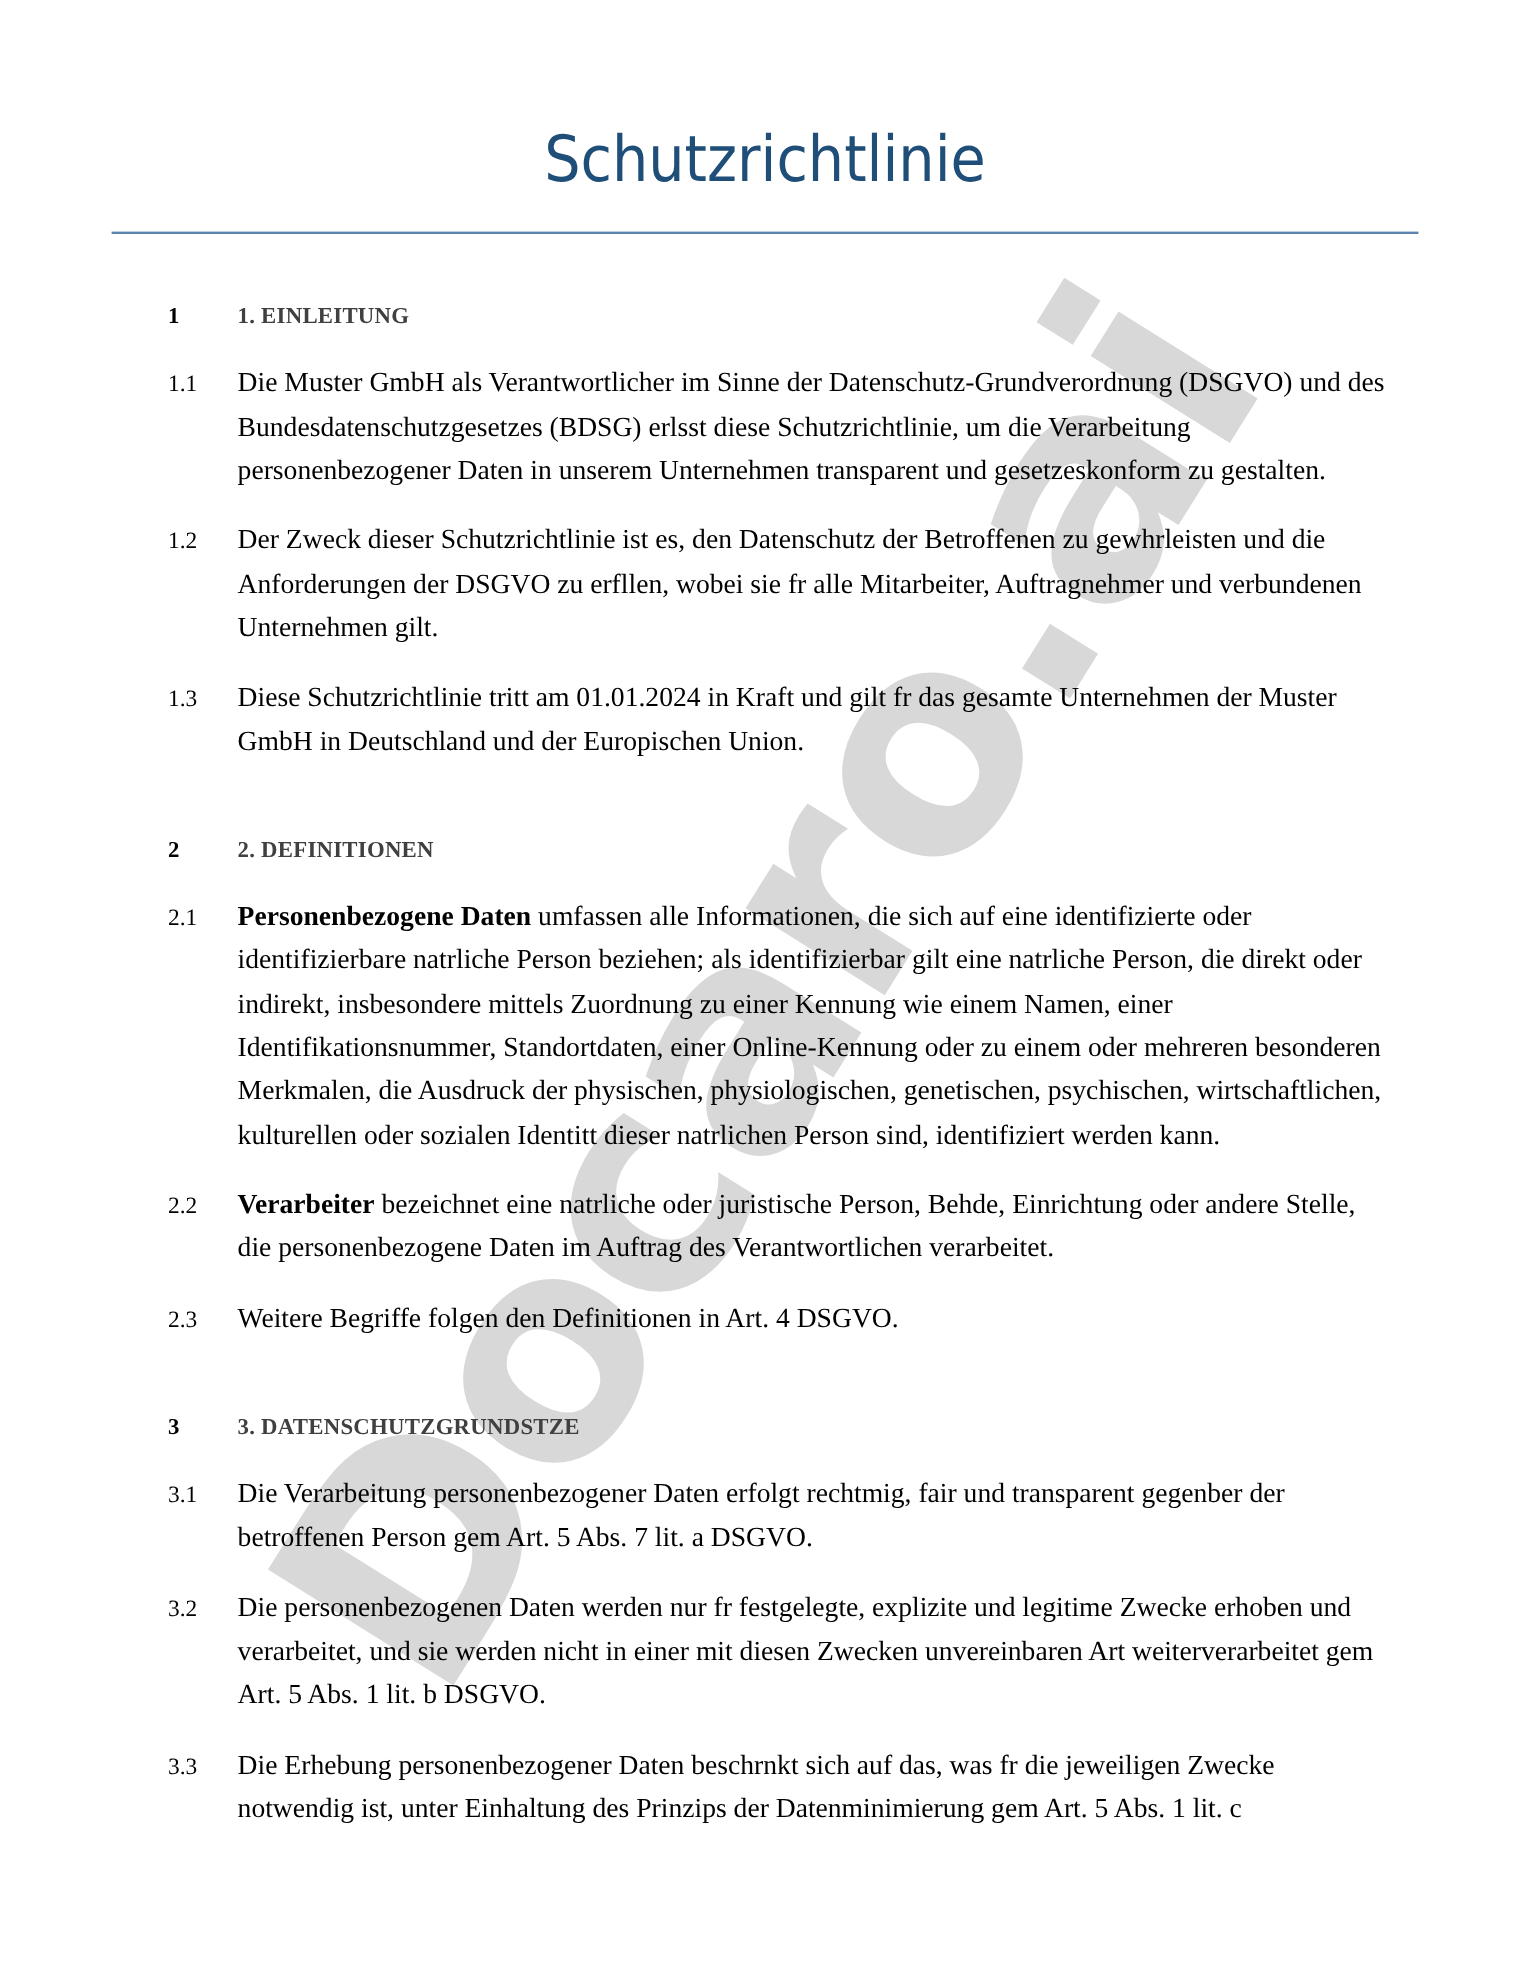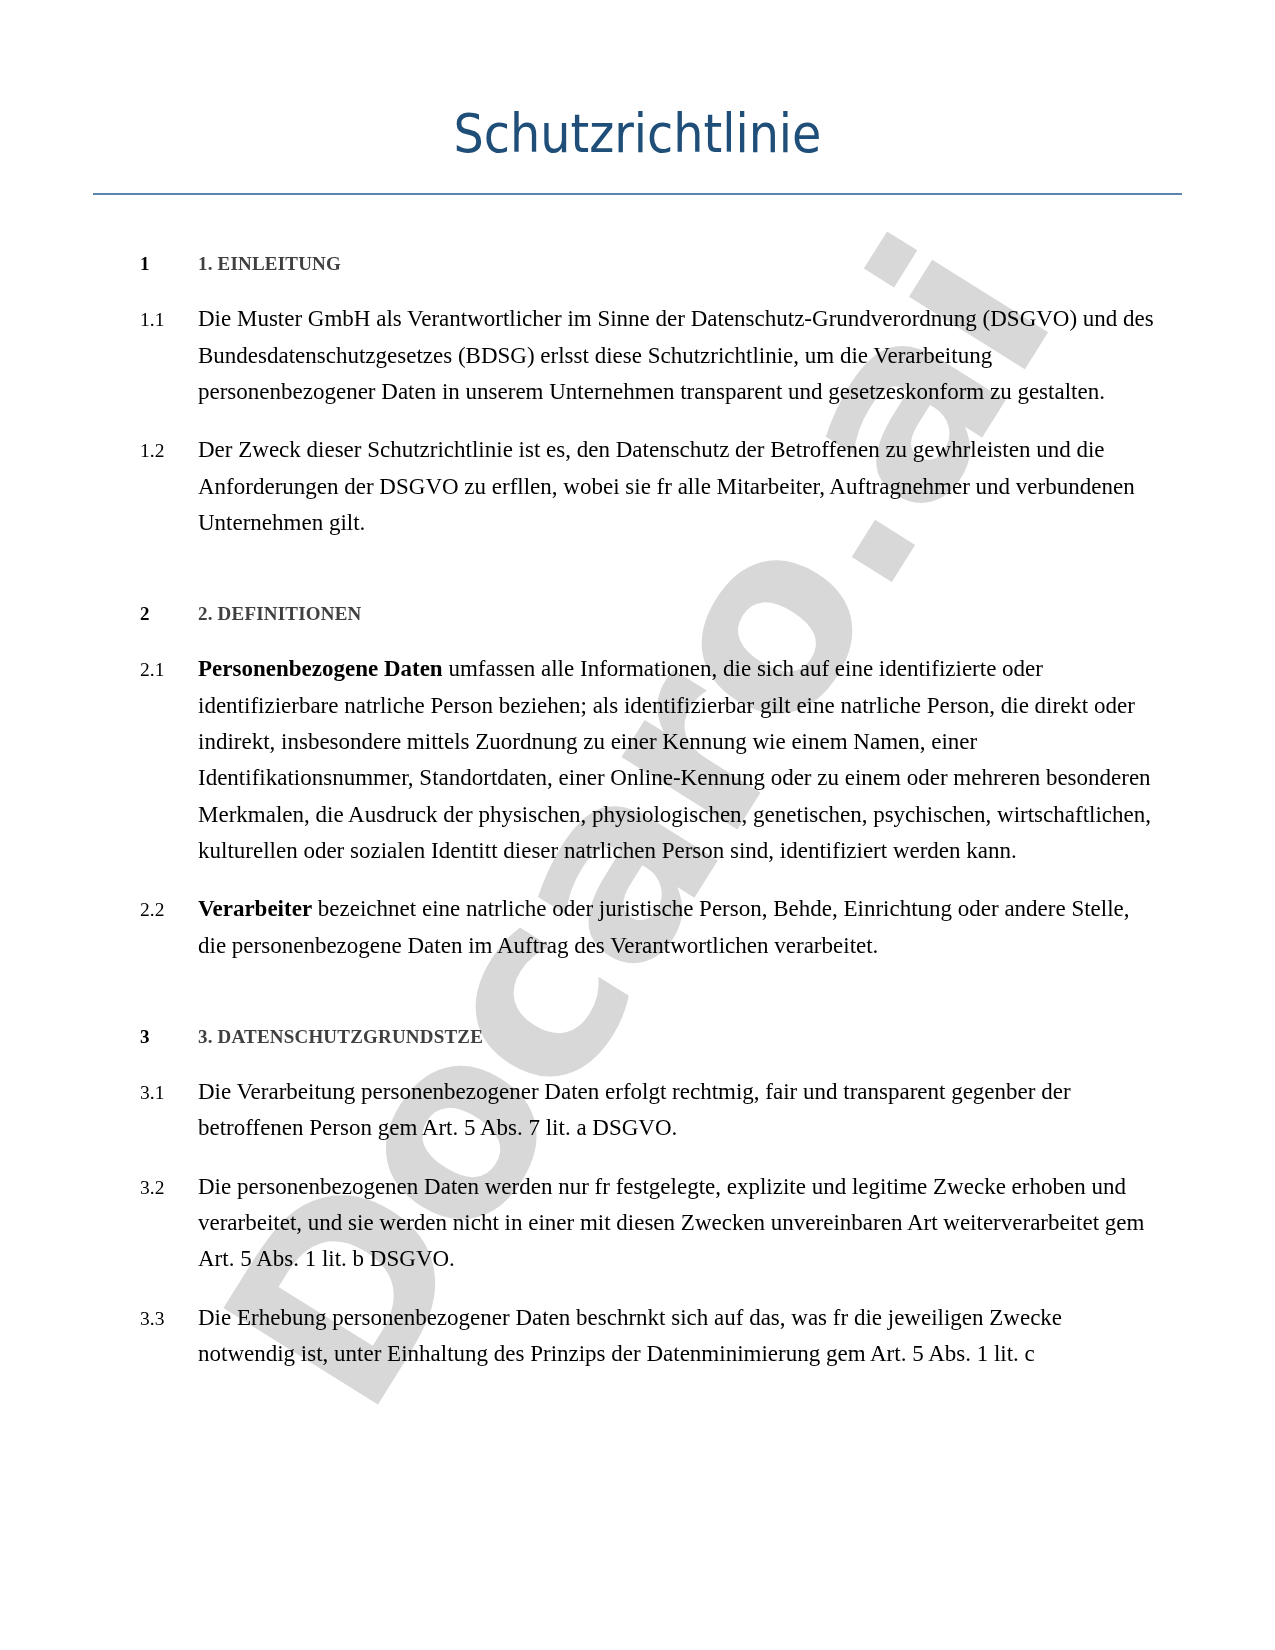--- a/index.html
+++ b/index.html
@@ -145,6 +145,10 @@
           <span class="num">1.2</span>
           <span class="body"><span>Der Zweck dieser Schutzrichtlinie ist es, den Datenschutz der Betroffenen zu gewhrleisten und die Anforderungen der DSGVO zu erfllen, wobei sie fr alle Mitarbeiter, Auftragnehmer und verbundenen Unternehmen gilt.</span></span>
         </div>
+        <div class="clause">
+          <span class="num">1.3</span>
+          <span class="body"><span>Diese Schutzrichtlinie tritt am 01.01.2024 in Kraft und gilt fr das gesamte Unternehmen der Muster GmbH in Deutschland und der Europischen Union.</span></span>
+        </div>
         <div class="spacer-lg"></div>
         <div class="section-heading">
           <span class="num">2</span>

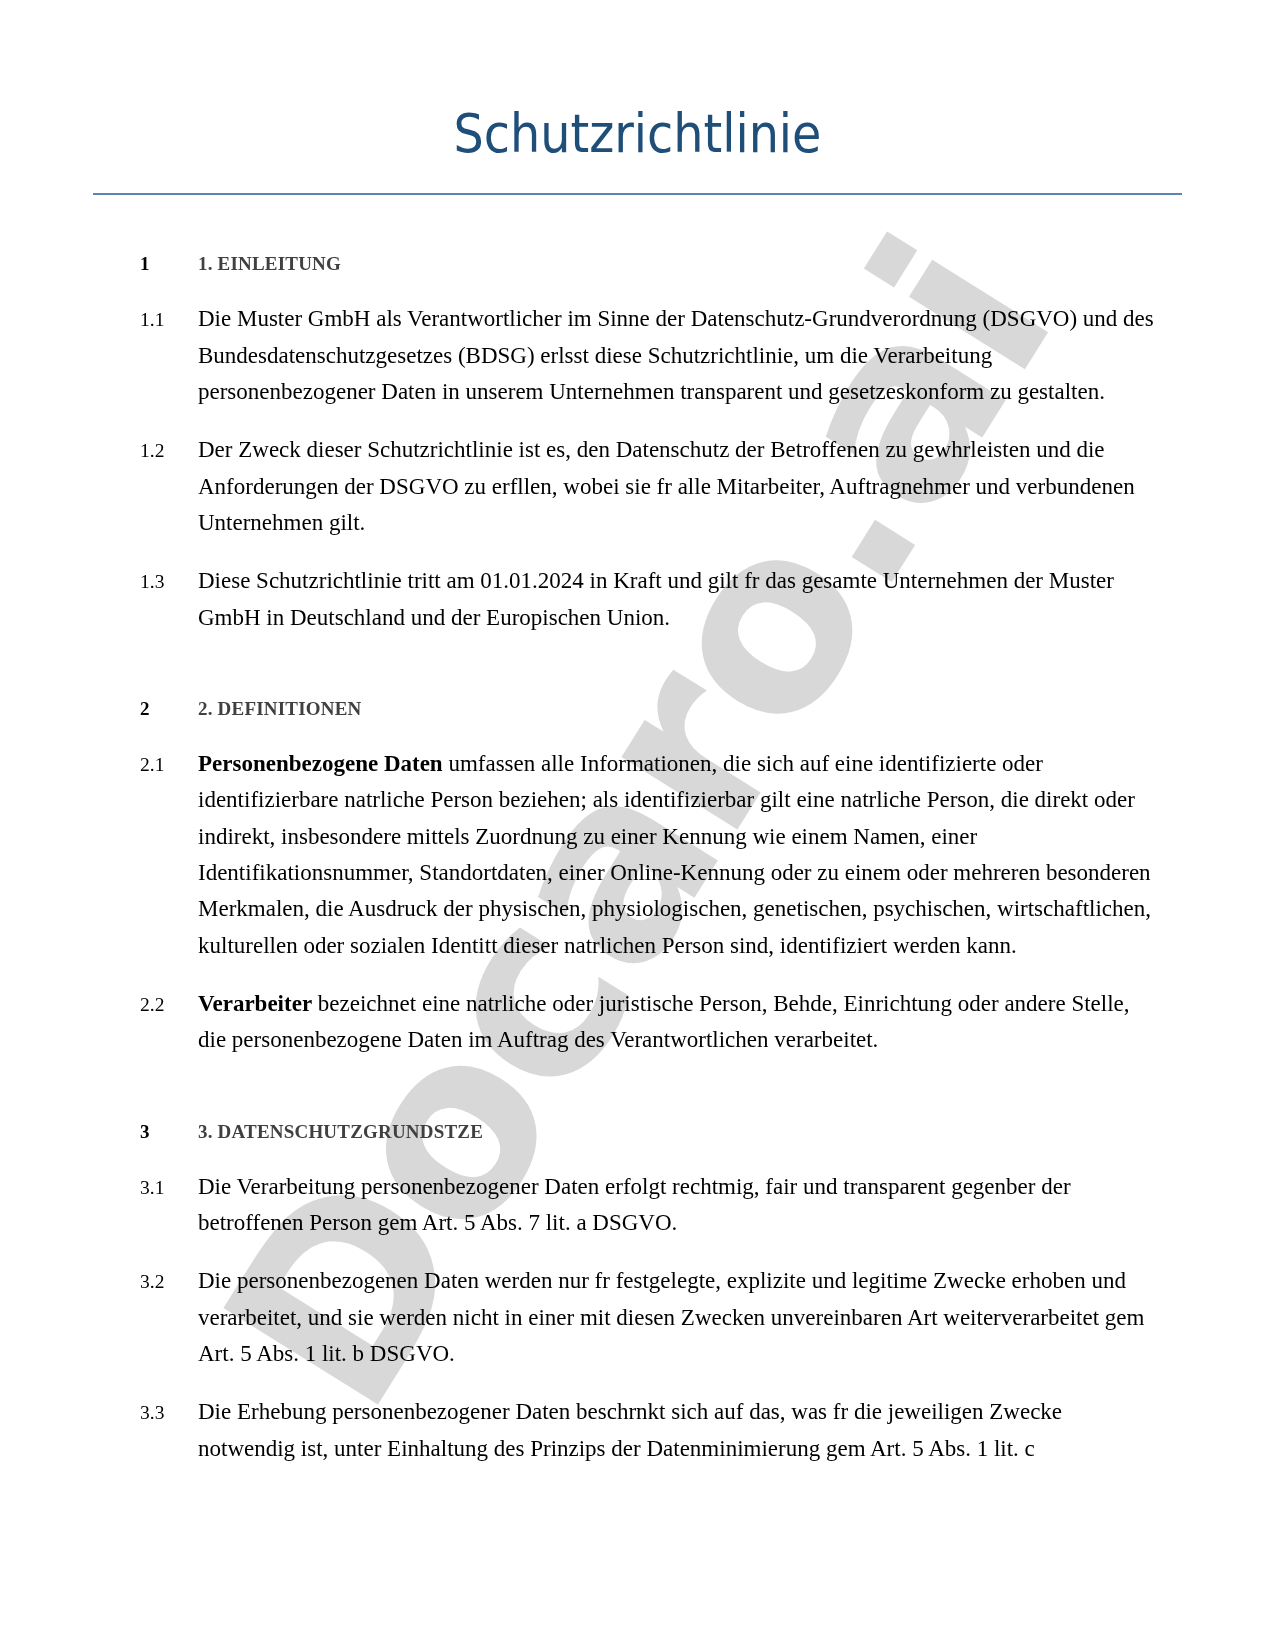--- a/index.html
+++ b/index.html
@@ -162,6 +162,10 @@
           <span class="num">2.2</span>
           <span class="body"><b>Verarbeiter</b><span> bezeichnet eine natrliche oder juristische Person, Behde, Einrichtung oder andere Stelle, die personenbezogene Daten im Auftrag des Verantwortlichen verarbeitet.</span></span>
         </div>
+        <div class="clause">
+          <span class="num">2.3</span>
+          <span class="body"><span>Weitere Begriffe folgen den Definitionen in Art. 4 DSGVO.</span></span>
+        </div>
         <div class="spacer-lg"></div>
         <div class="section-heading">
           <span class="num">3</span>

